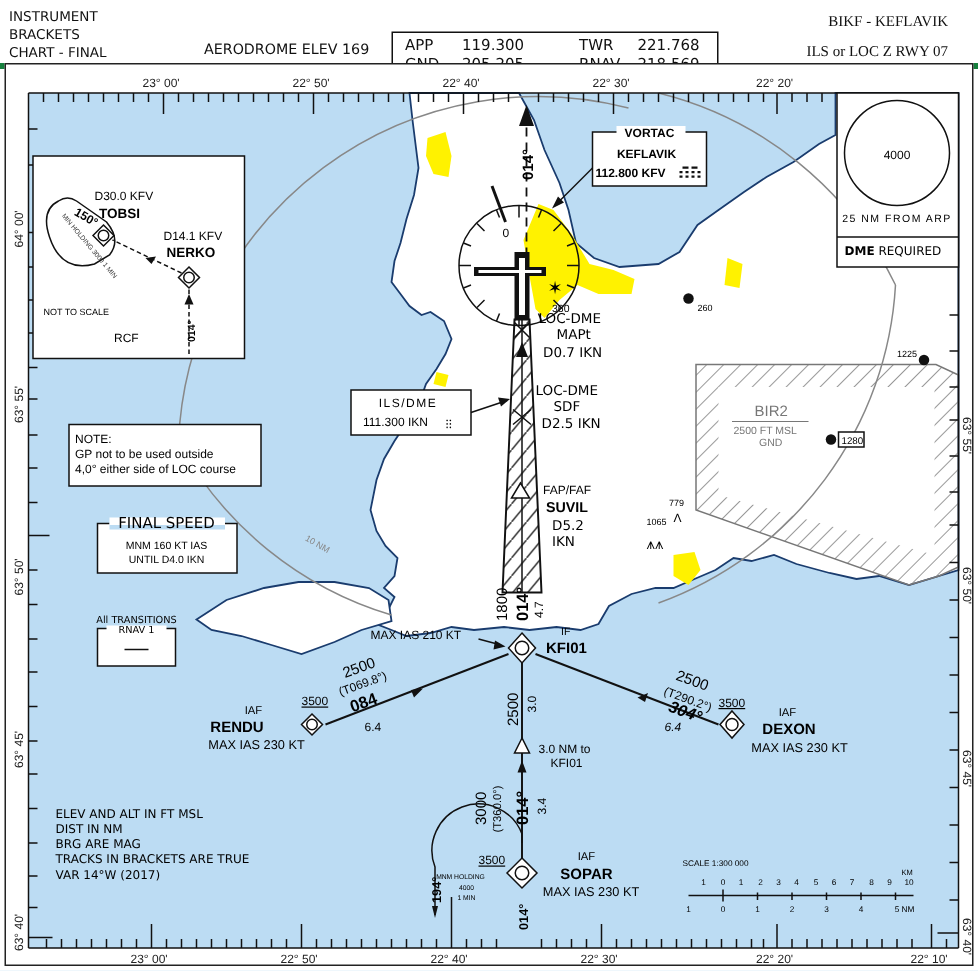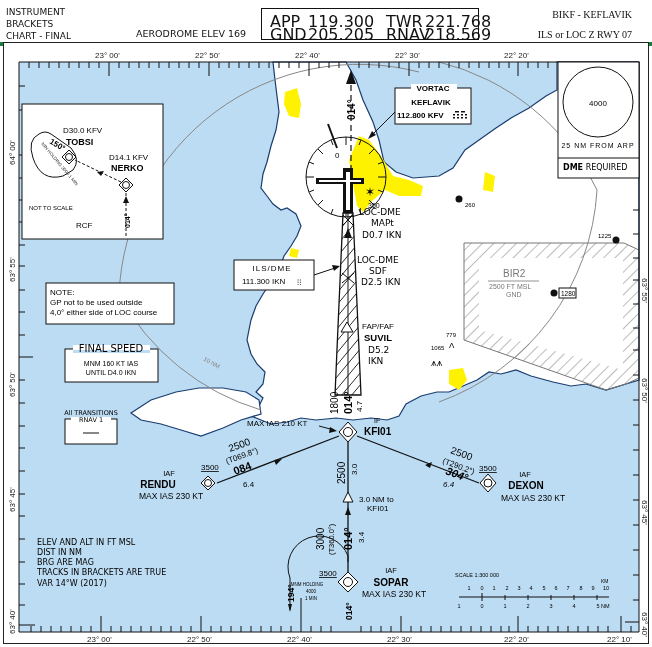--- a/index.html
+++ b/index.html
@@ -7,7 +7,7 @@
   .hdr { position:absolute; left:0; top:0; width:652px; height:42px; background:#fff; border-bottom:4px solid #15803d; }
   .hdr-left { position:absolute; left:6px; top:6px; font-family:"DejaVu Sans", sans-serif; font-size:9px; line-height:12px; }
   .hdr-elev { position:absolute; left:115px; top:30px; font-family:"DejaVu Sans", sans-serif; font-size:9.5px; transform:translateY(-2px);margin-left:21px; }
-  .freq-box { position:absolute; left:261px; top:8px; width:216px; height:30px; border:1.5px solid #111; font-family:"DejaVu Sans", sans-serif; font-size:16px; }
+  .freq-box { position:absolute; left:261px; top:21px; width:216px; height:30px; border:1.5px solid #111; font-family:"DejaVu Sans", sans-serif; font-size:10px; }
   .freq { position:absolute; white-space:nowrap; }
   .hdr-right { position:absolute; right:20px; font-family:Liberation Serif, serif; font-size:10px; }
   .frame { position:absolute; left:3px; top:42px; width:646px; height:602px; border:1px solid #222; box-sizing:border-box; background:#fff; }

